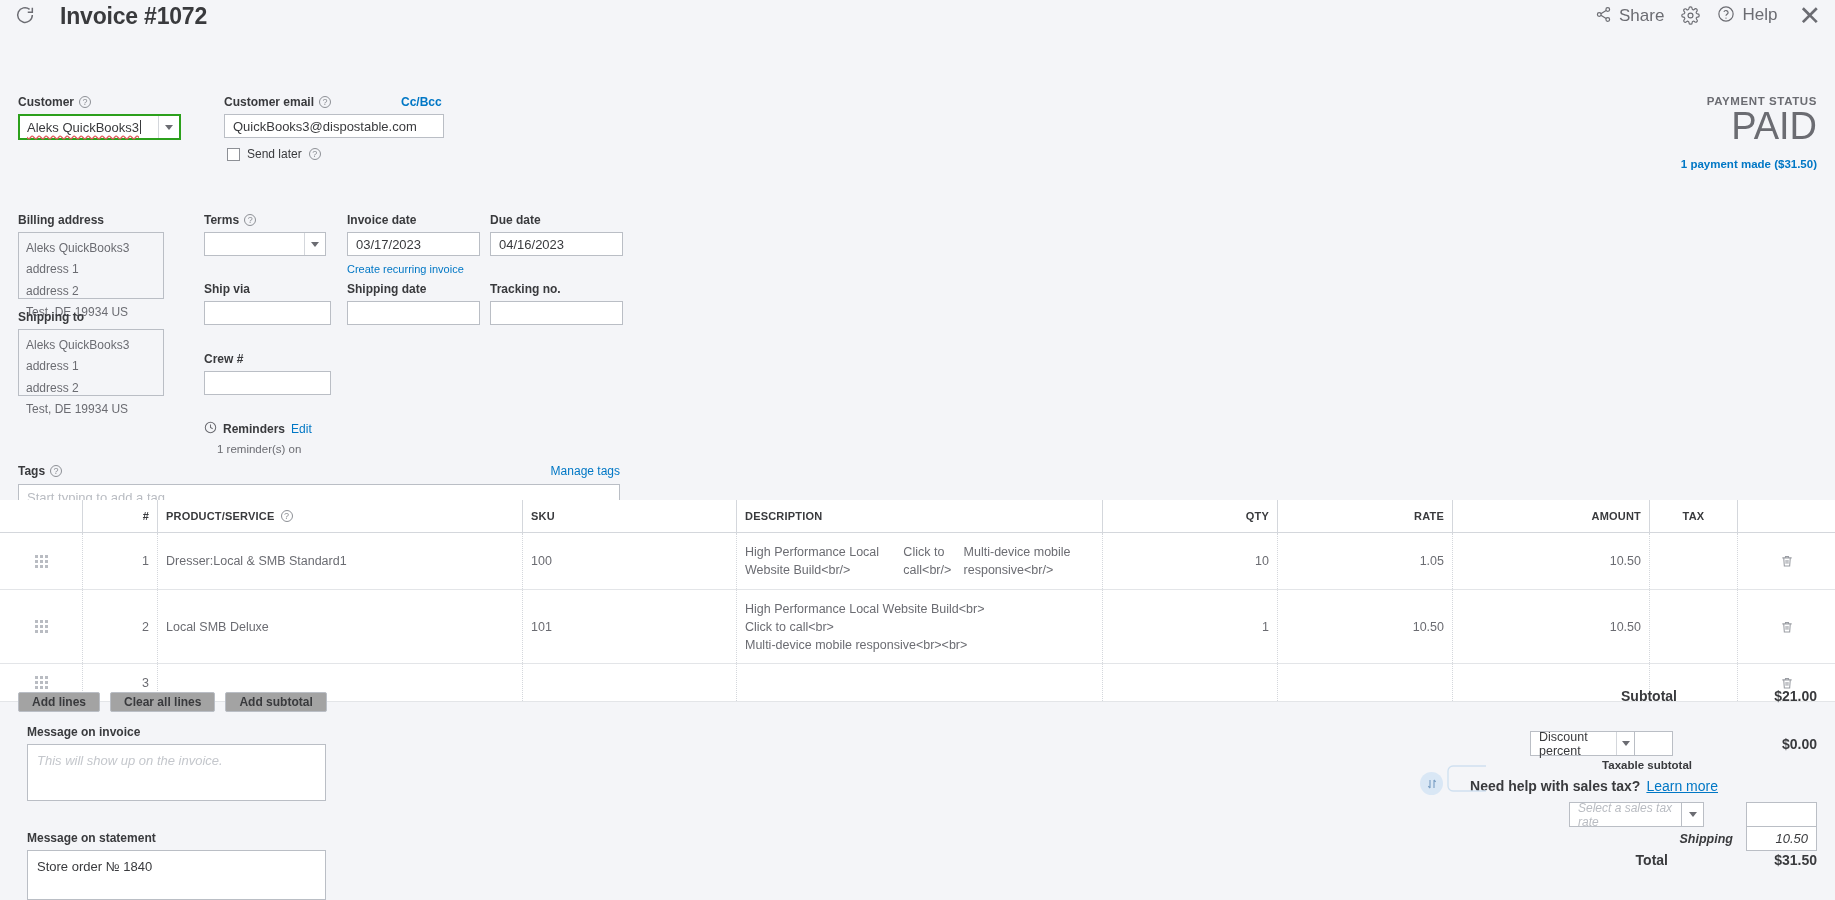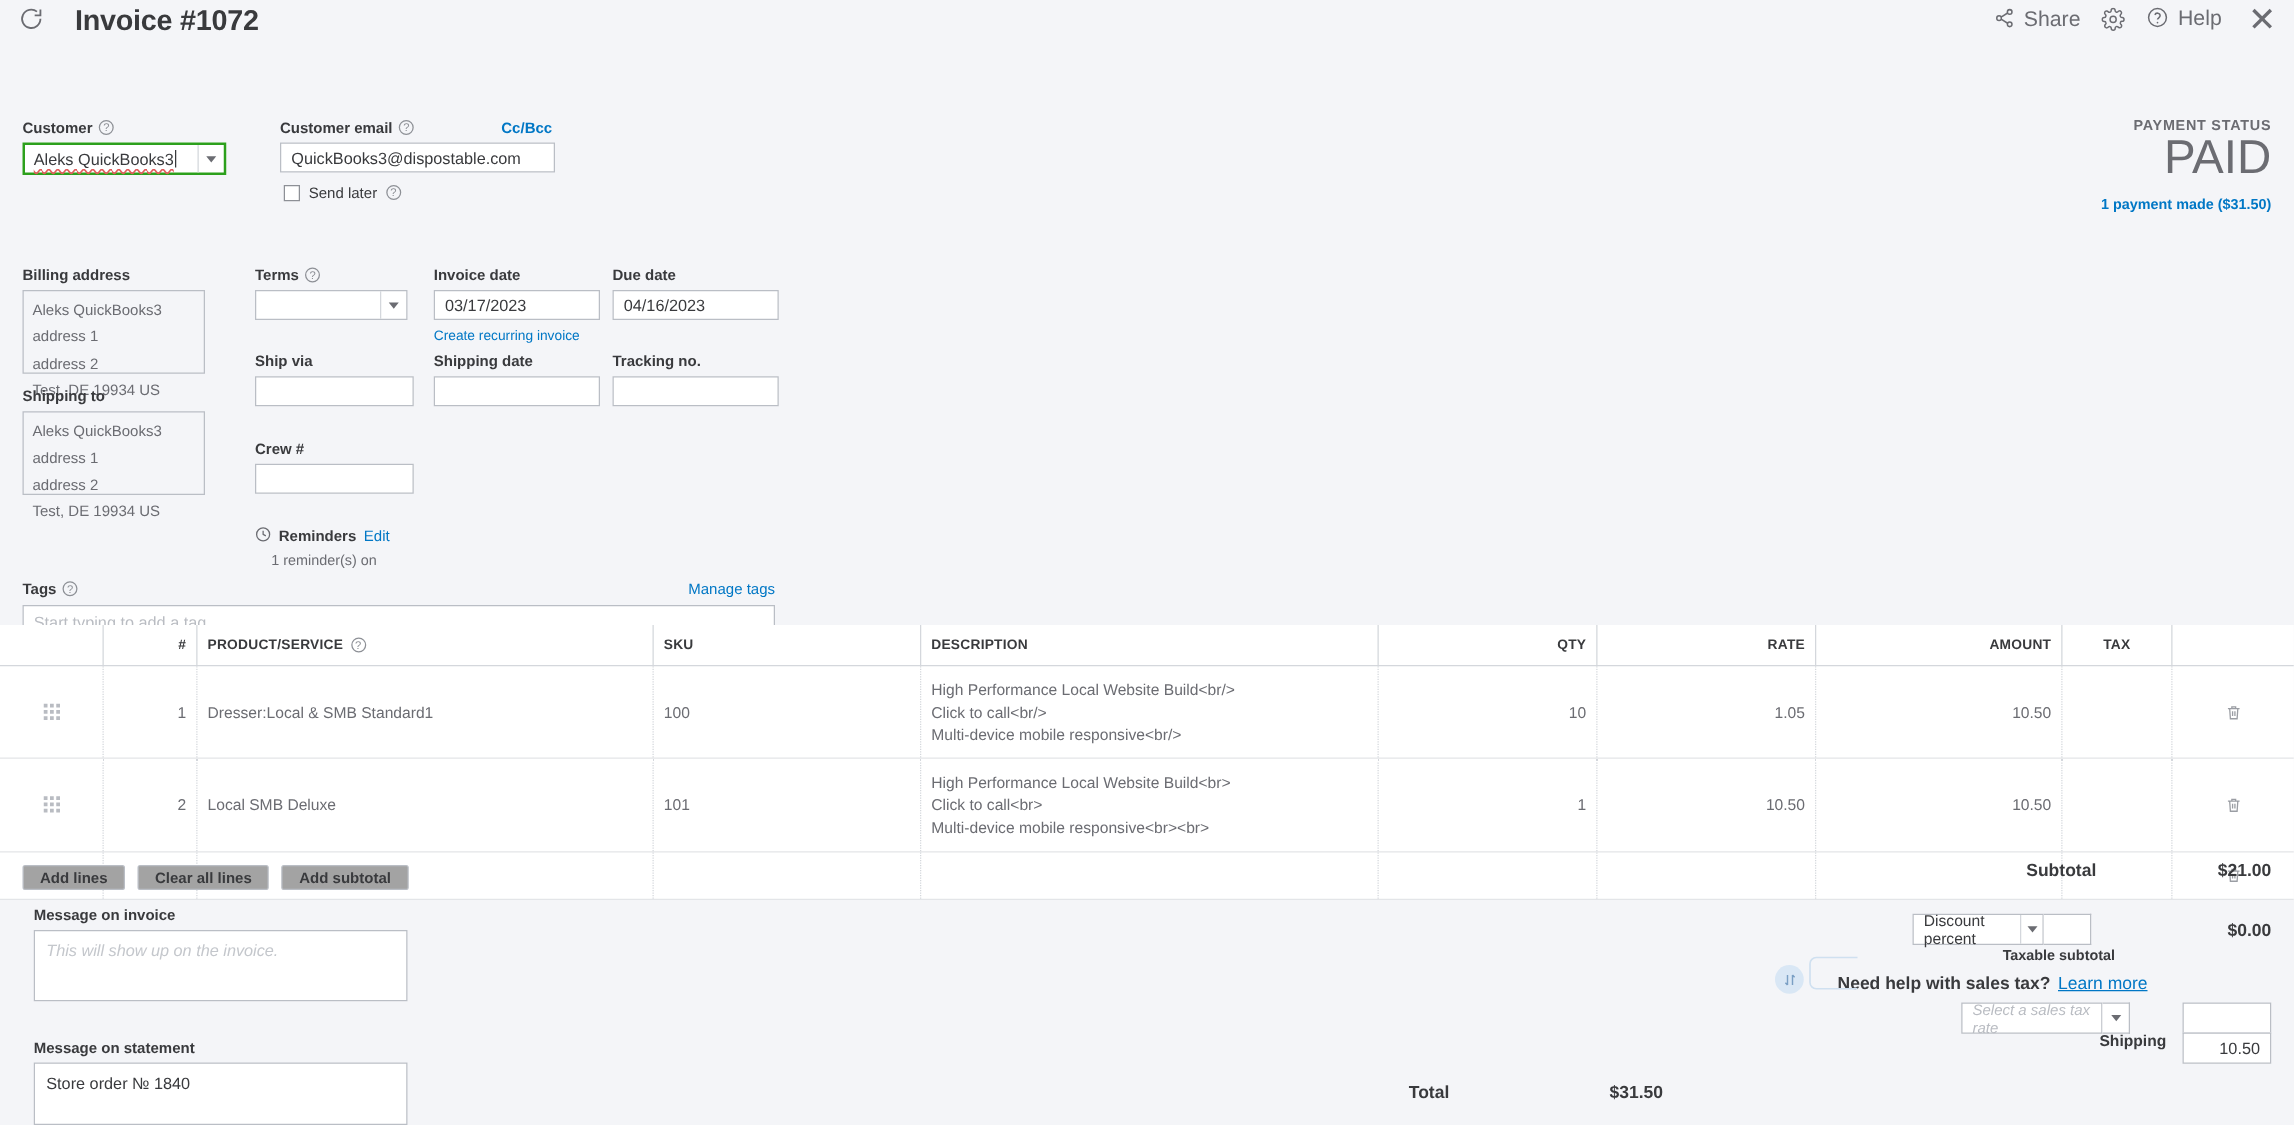--- a/index.html
+++ b/index.html
@@ -289,7 +289,7 @@
     <div class="td c-num r-al vdiv" style="align-items:center; justify-content:flex-end;">1</div>
     <div class="td c-prod vdiv" style="align-items:center;">Dresser:Local &amp; SMB Standard1</div>
     <div class="td c-sku vdiv" style="align-items:center;">100</div>
-    <div class="td c-desc vdiv" style="flex-direction:column; line-height:1.42; padding-top:11px;">
+    <div class="td c-desc vdiv" style="flex-direction:row; line-height:1.42; padding-top:11px;">
       <span>High Performance Local Website Build&lt;br/&gt;</span>
       <span>Click to call&lt;br/&gt;</span>
       <span>Multi-device mobile responsive&lt;br/&gt;</span>

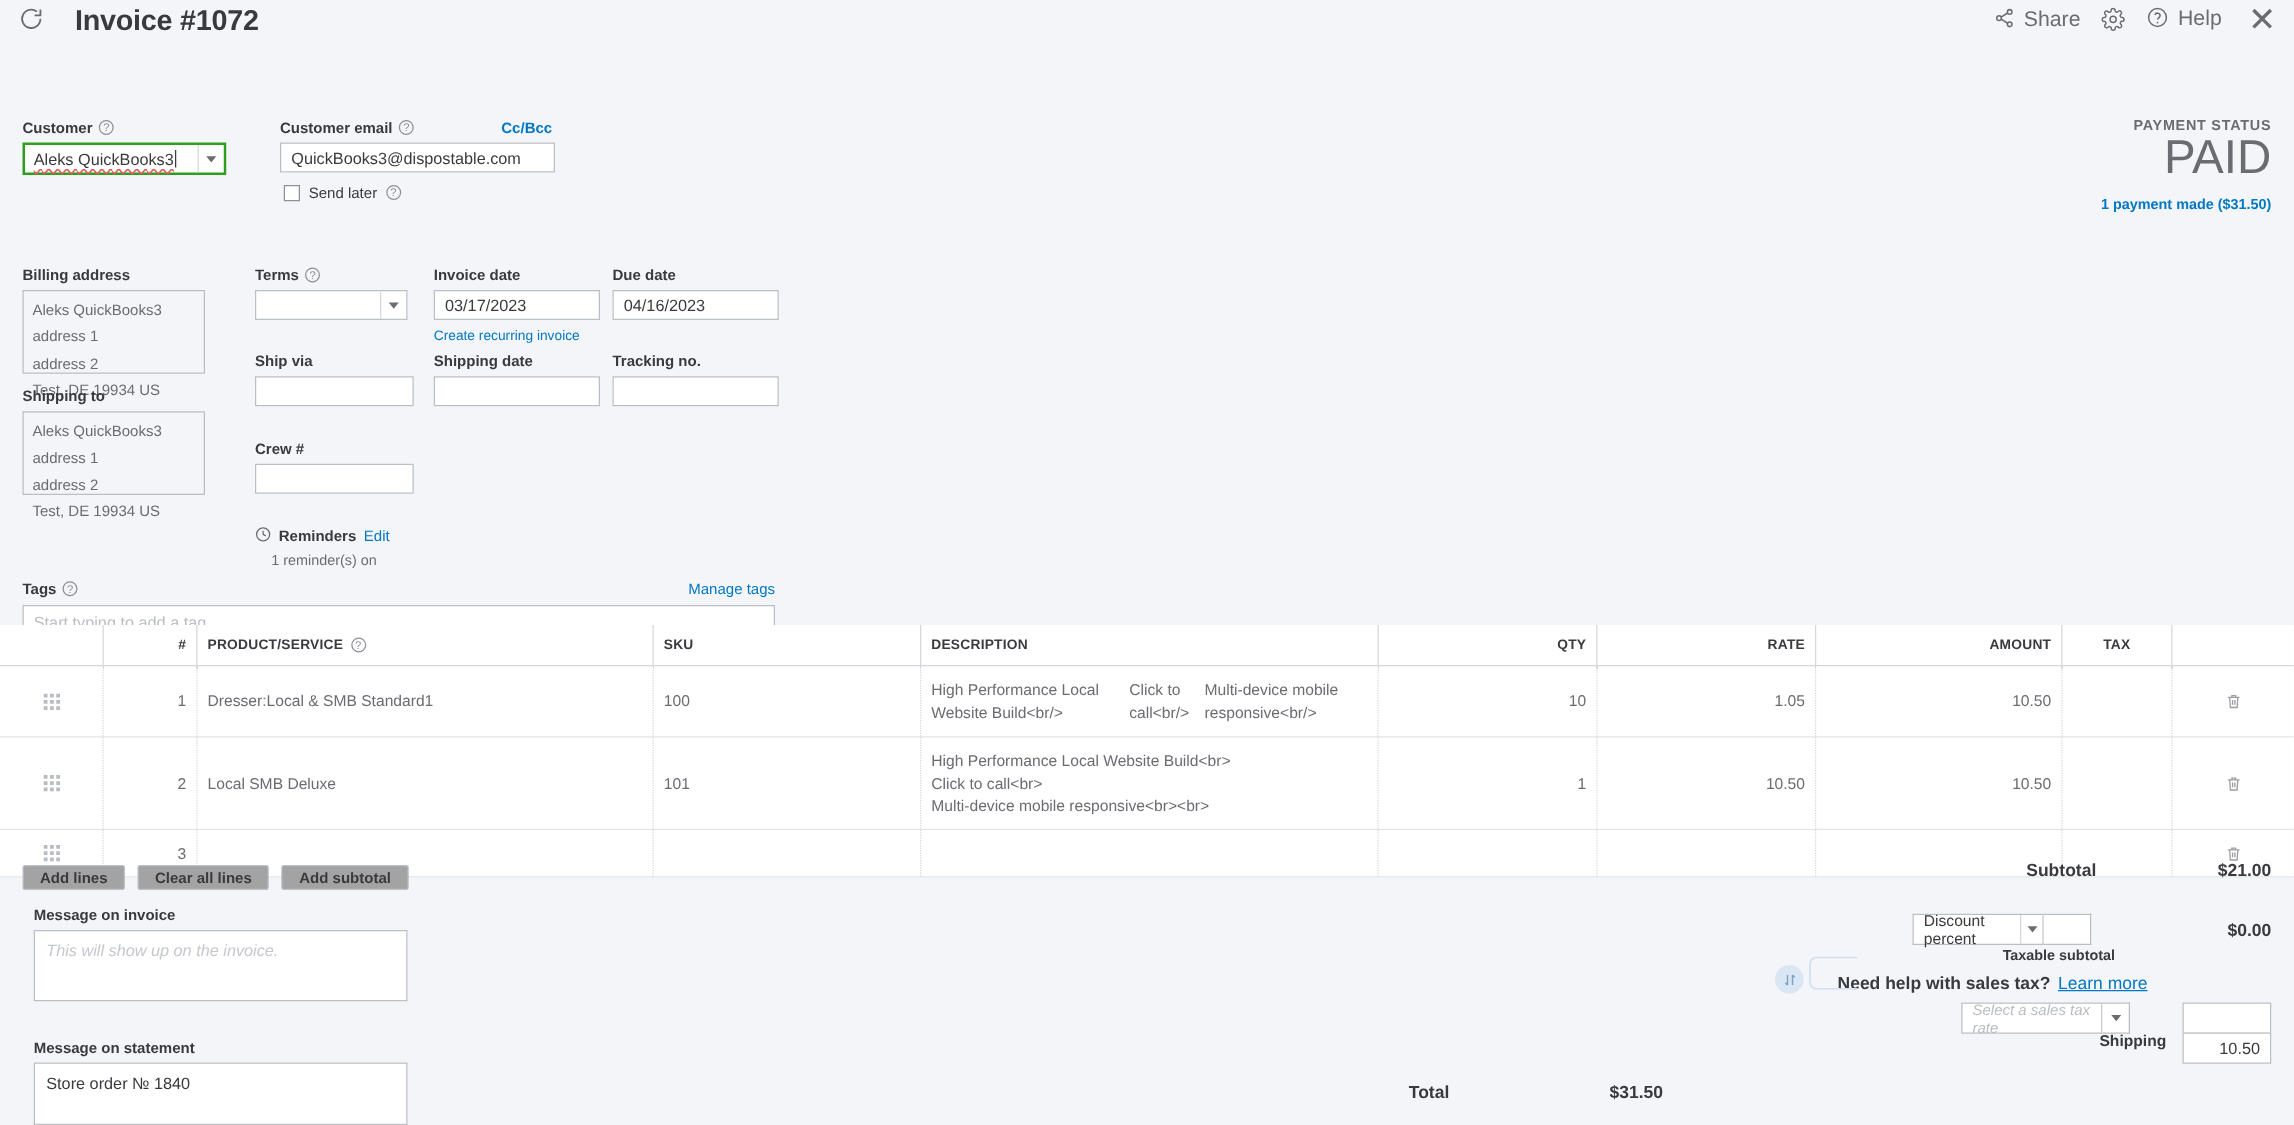--- a/index.html
+++ b/index.html
@@ -419,7 +419,7 @@
     <div class="inp" style="width:71px; height:25px; margin-left:42px;"></div>
   </div>
 
-  <div style="display:flex; justify-content:flex-end; margin-top:-1px;">
+  <div style="display:flex; align-items:center; justify-content:flex-end; margin-top:-1px;font-style:italic;">
     <span style="font-size:12.5px; font-weight:bold; margin-right:13px;">Shipping</span>
     <div class="inp" style="width:71px; height:25px; justify-content:flex-end;">10.50</div>
   </div>

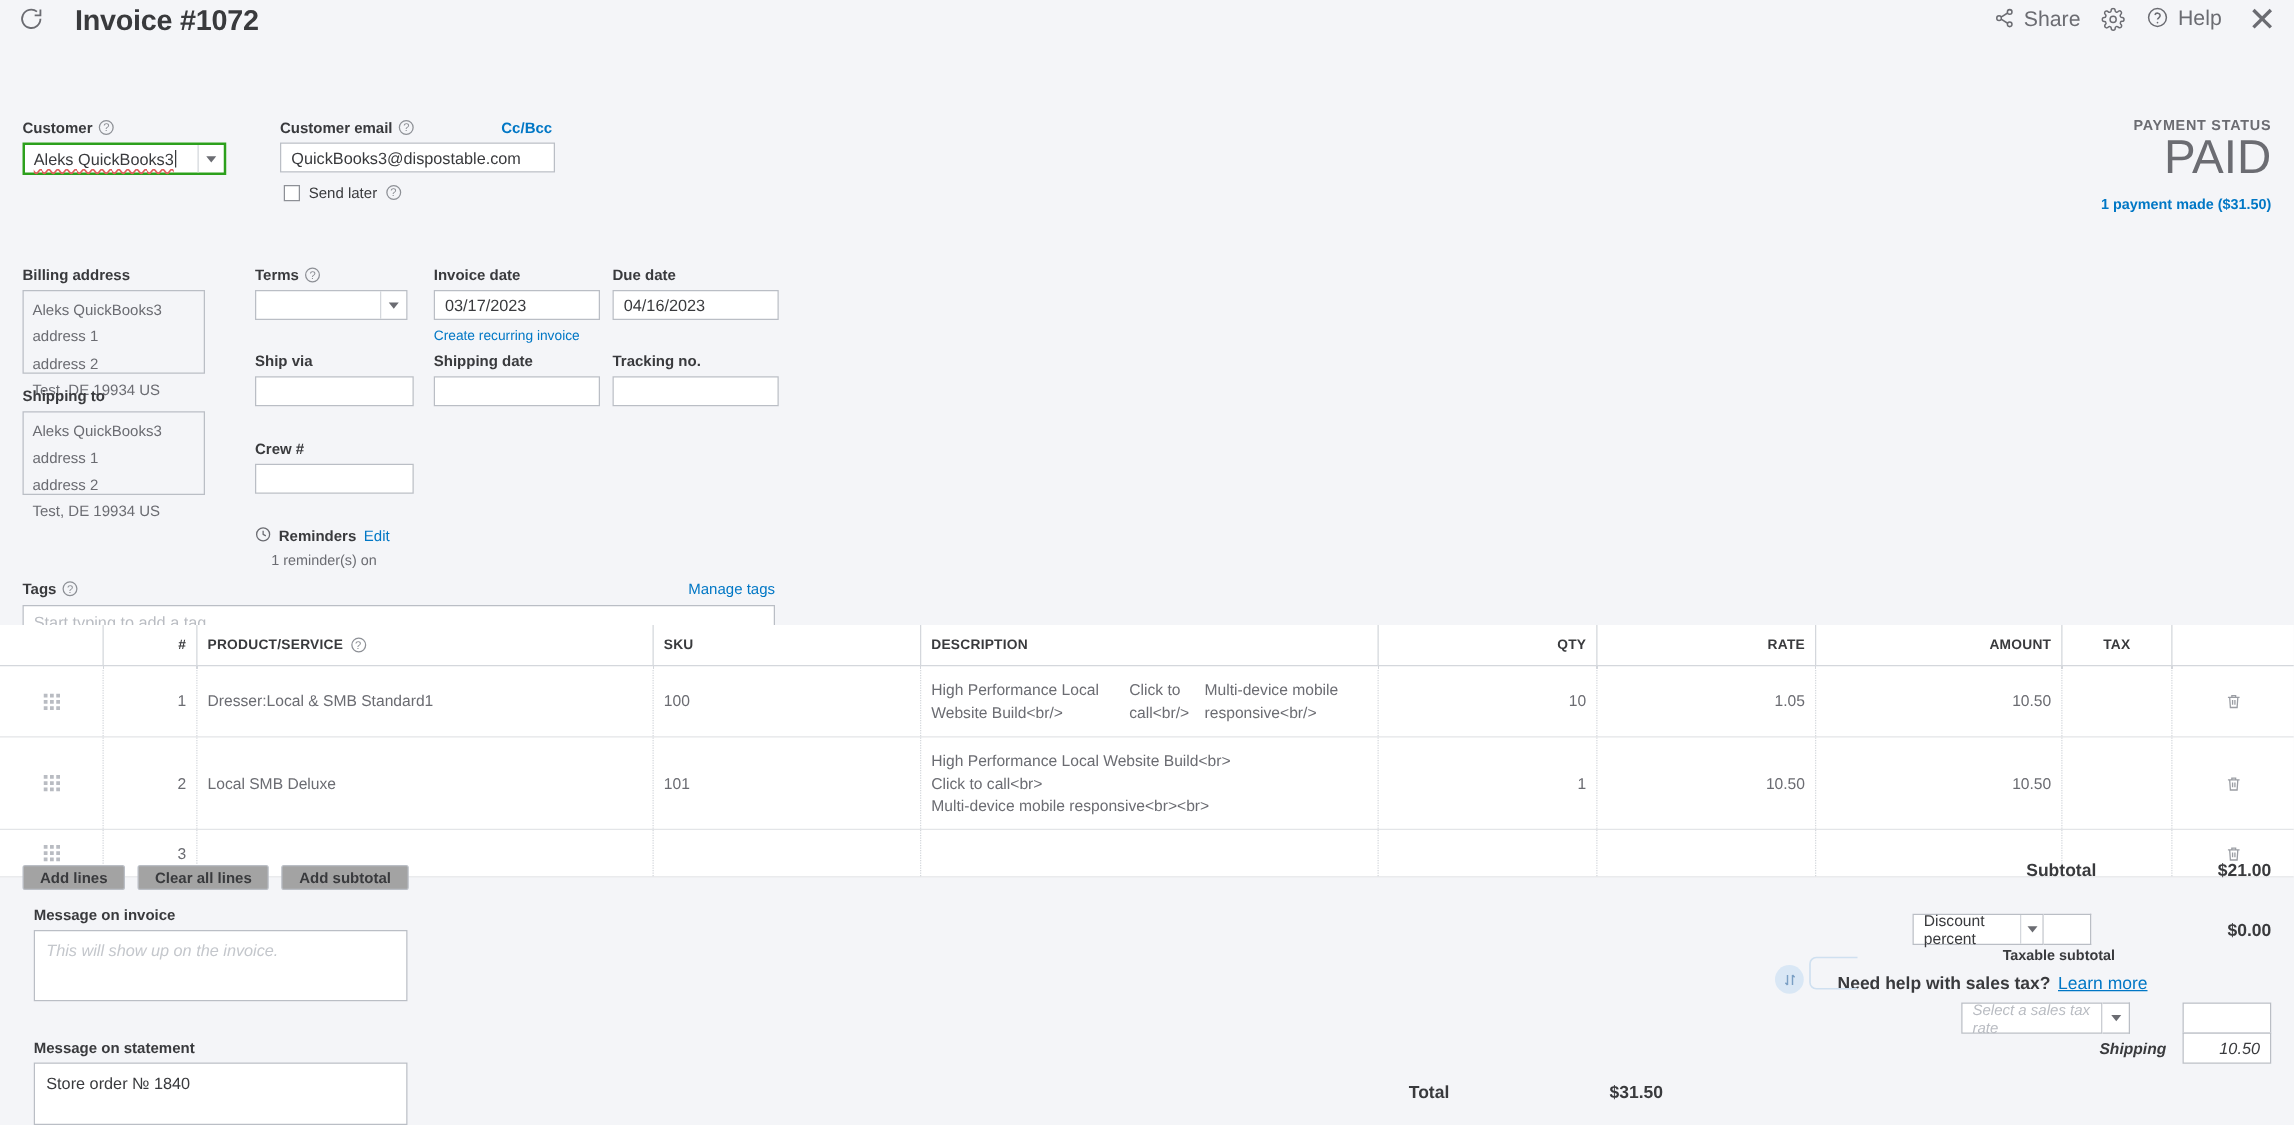--- a/index.html
+++ b/index.html
@@ -424,7 +424,7 @@
     <div class="inp" style="width:71px; height:25px; justify-content:flex-end;">10.50</div>
   </div>
 
-  <div style="display:flex; align-items:center; justify-content:flex-start; gap:85px; margin-top:14px;">
+  <div style="display:flex; align-items:center; justify-content:flex-end; gap:63px; margin-top:1px;">
     <span class="tot-lbl">Total</span>
     <span class="tot-val" style="width:86px;">$31.50</span>
   </div>

